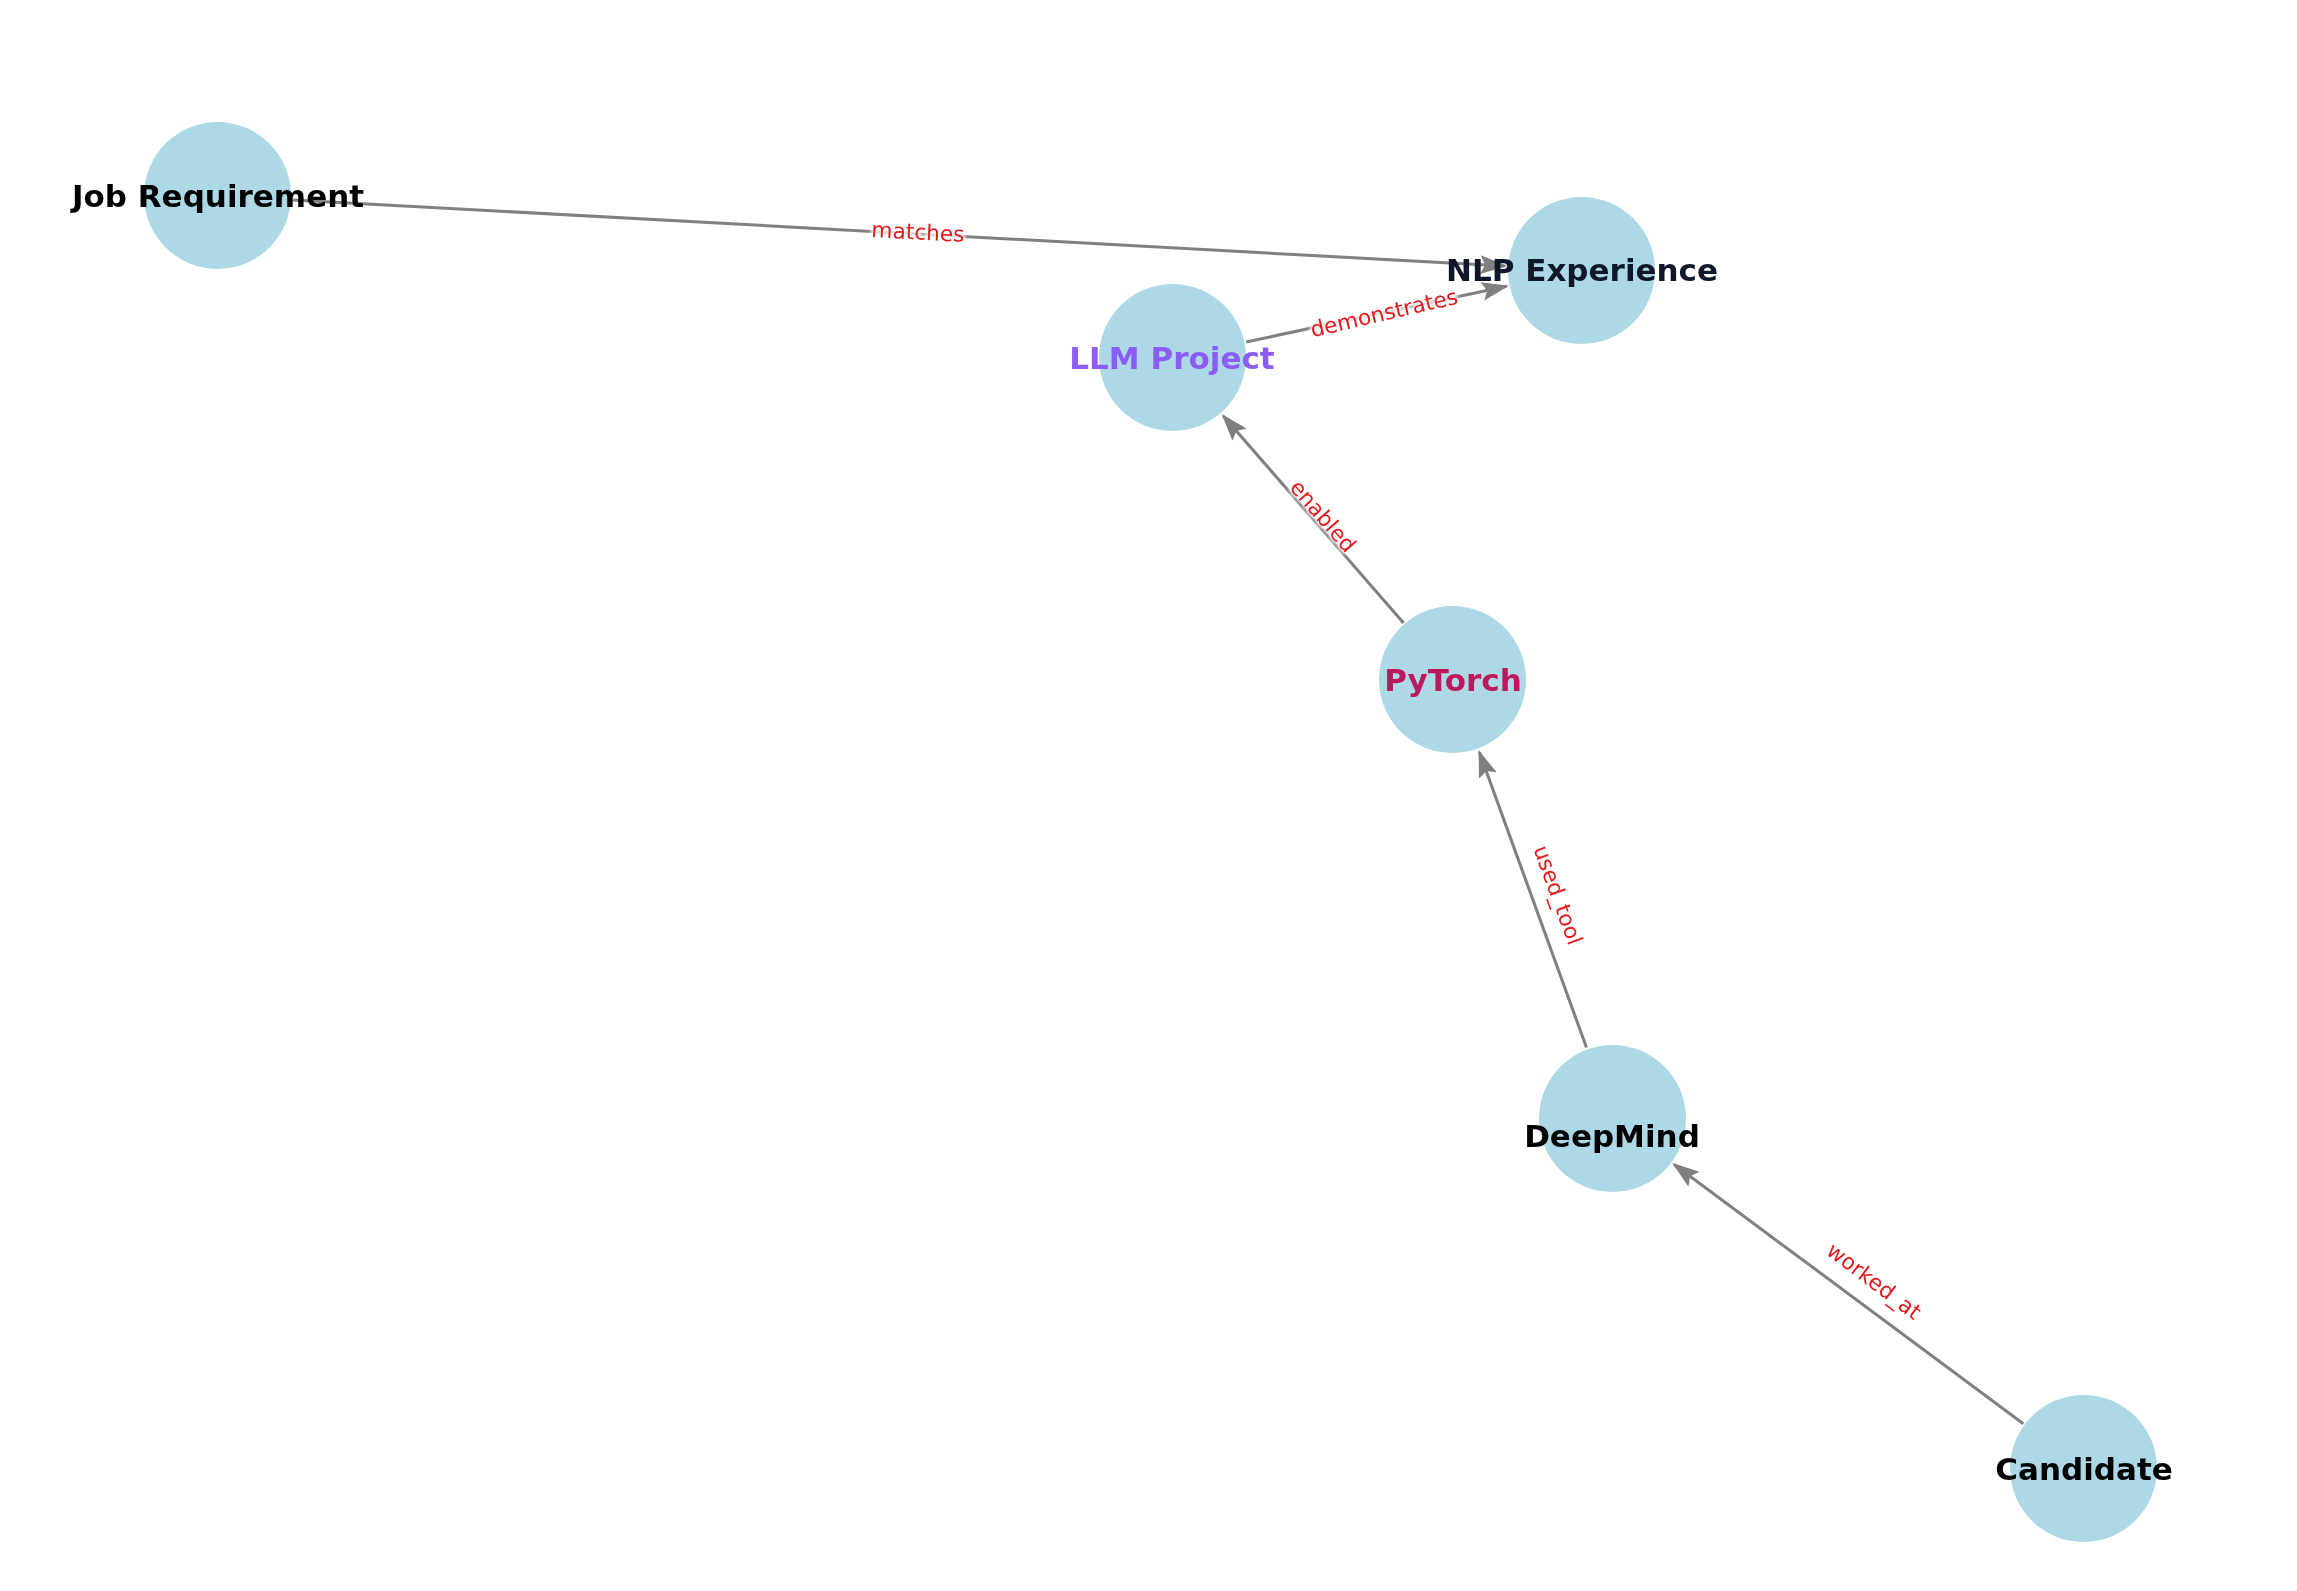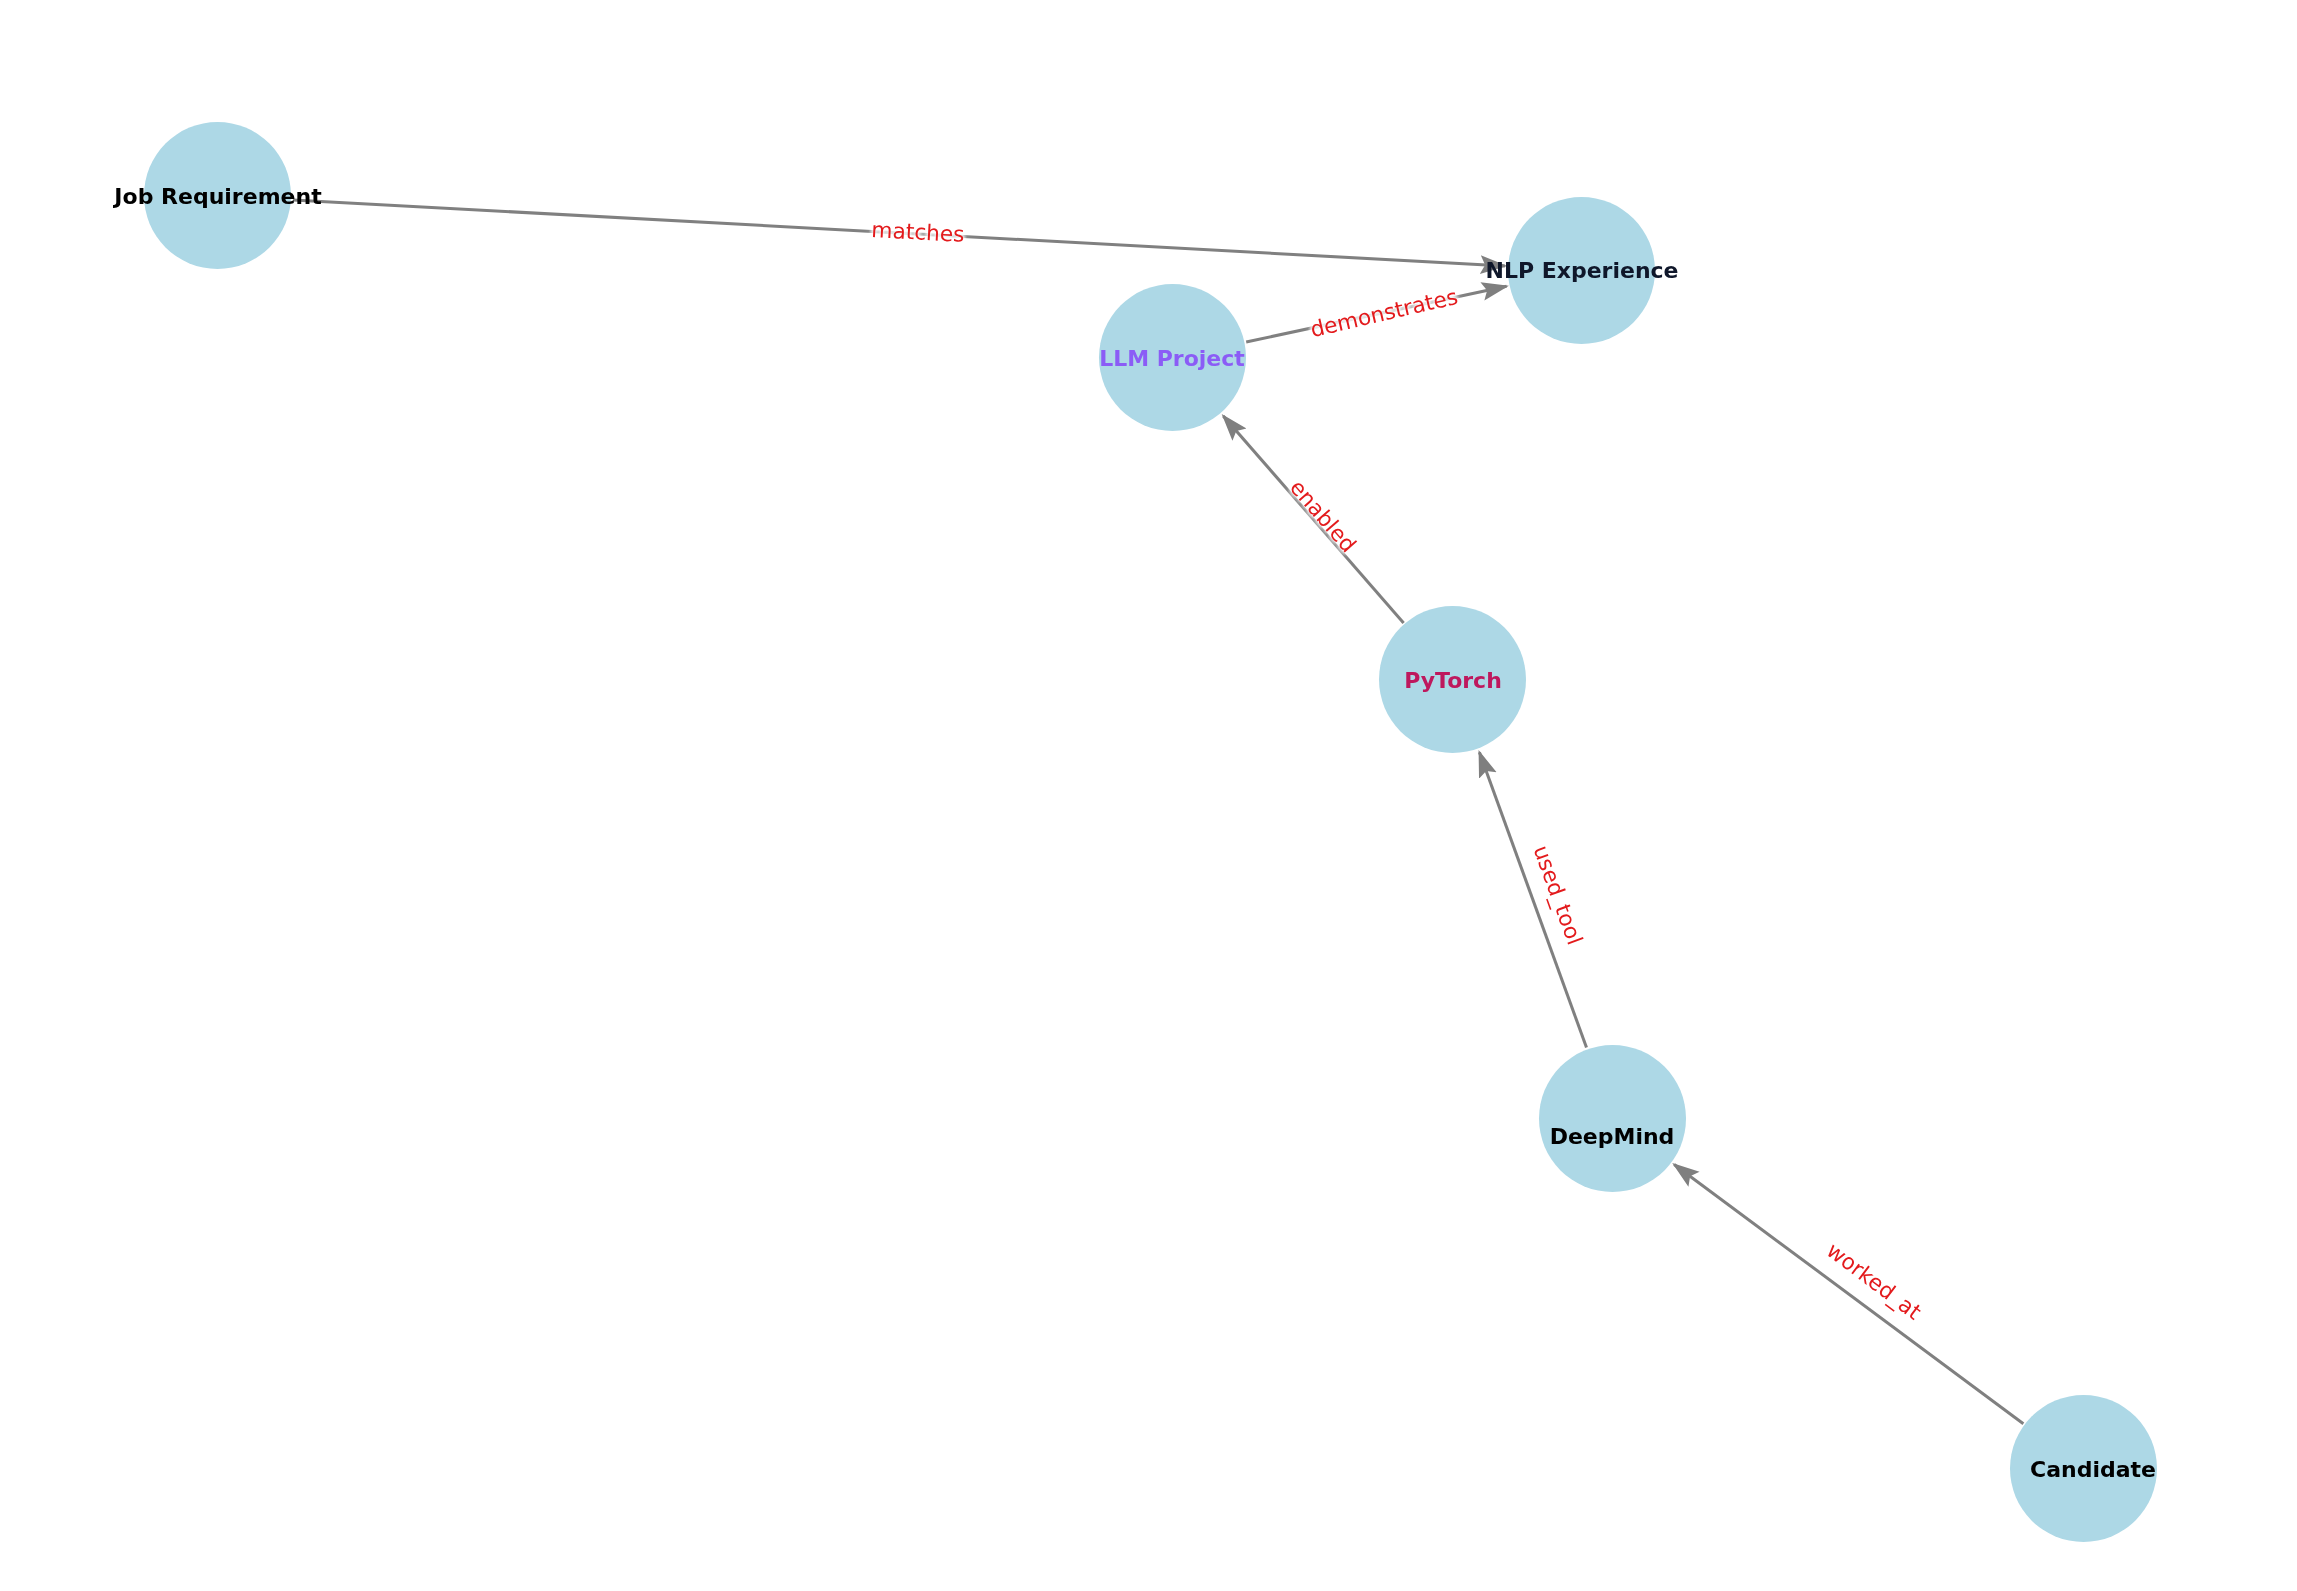--- a/index.html
+++ b/index.html
@@ -42,7 +42,7 @@
   .node-label {
     position: absolute;
     font-family: "DejaVu Sans", "Liberation Sans", sans-serif;
-    font-size: 22px;
+    font-size: 31px;
     font-weight: bold;
     color: #000000;
     white-space: nowrap;

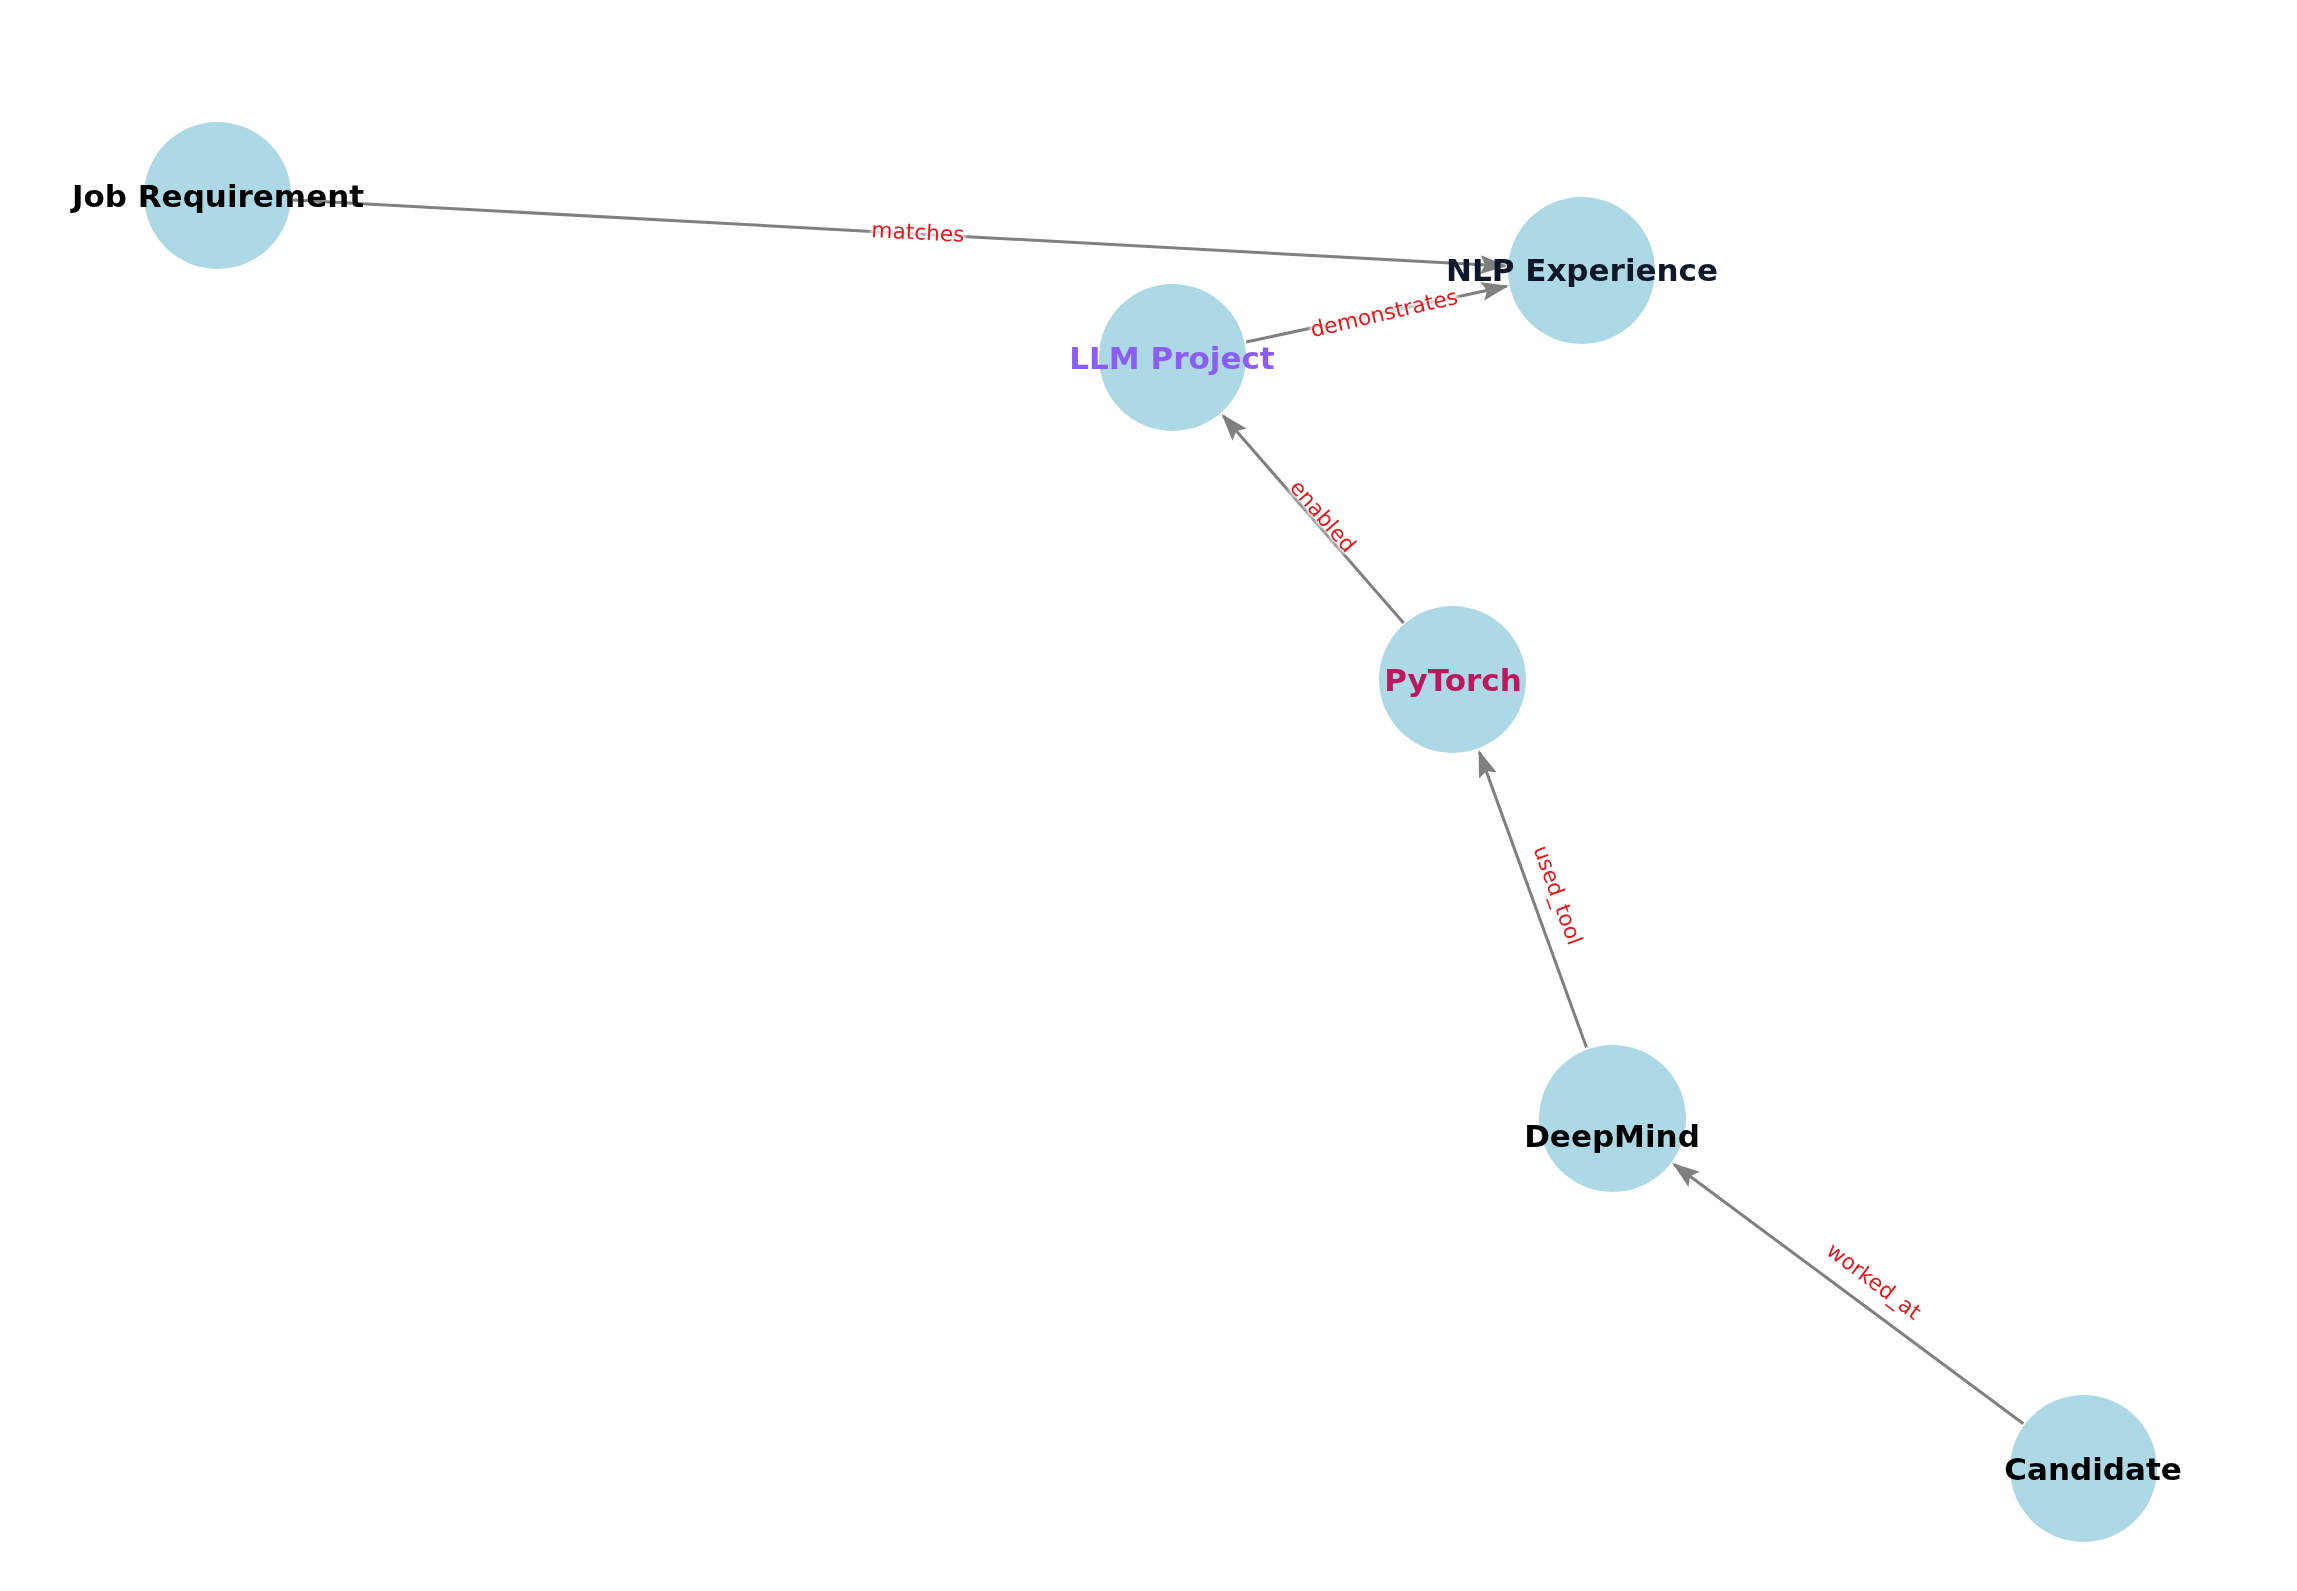--- a/index.html
+++ b/index.html
@@ -94,7 +94,7 @@
       <div class="node-label" style="left: 1172px; top: 358px; color: #8b5cf6;">LLM Project</div>
       <div class="node-label" style="left: 1453px; top: 680px; color: #be185d;">PyTorch</div>
       <div class="node-label" style="left: 1612px; top: 1119px; color: rgb(0, 0, 0); margin-top: 17px;">DeepMind</div>
-      <div class="node-label" style="left: 2084px; top: 1469px; color: rgb(0, 0, 0); margin-left: 9px;">Candidate</div>
+      <div class="node-label" style="left: 2084px; top: 1469px; color: rgb(0, 0, 0);">Candidate</div>
     </div>
   <div id="edge-labels-group">
       <div class="edge-label" style="left: 918px; top: 232px; color: rgb(227, 26, 28); transform: translate(-50%, -50%) rotate(3deg); text-shadow: rgb(255, 255, 255) 0px 0px 4.7px, rgb(255, 255, 255) 0px 0px 4.7px, rgb(255, 255, 255) 0px 0px 4.7px, rgb(255, 255, 255) 0px 0px 4.7px, rgb(255, 255, 255) 0px 0px 8.5px;">matches</div>

